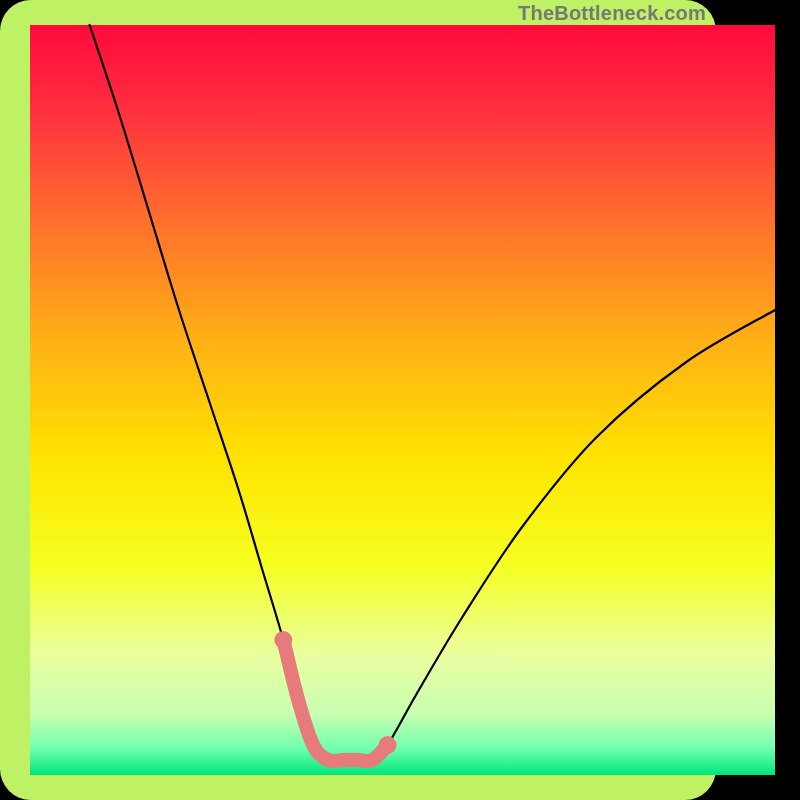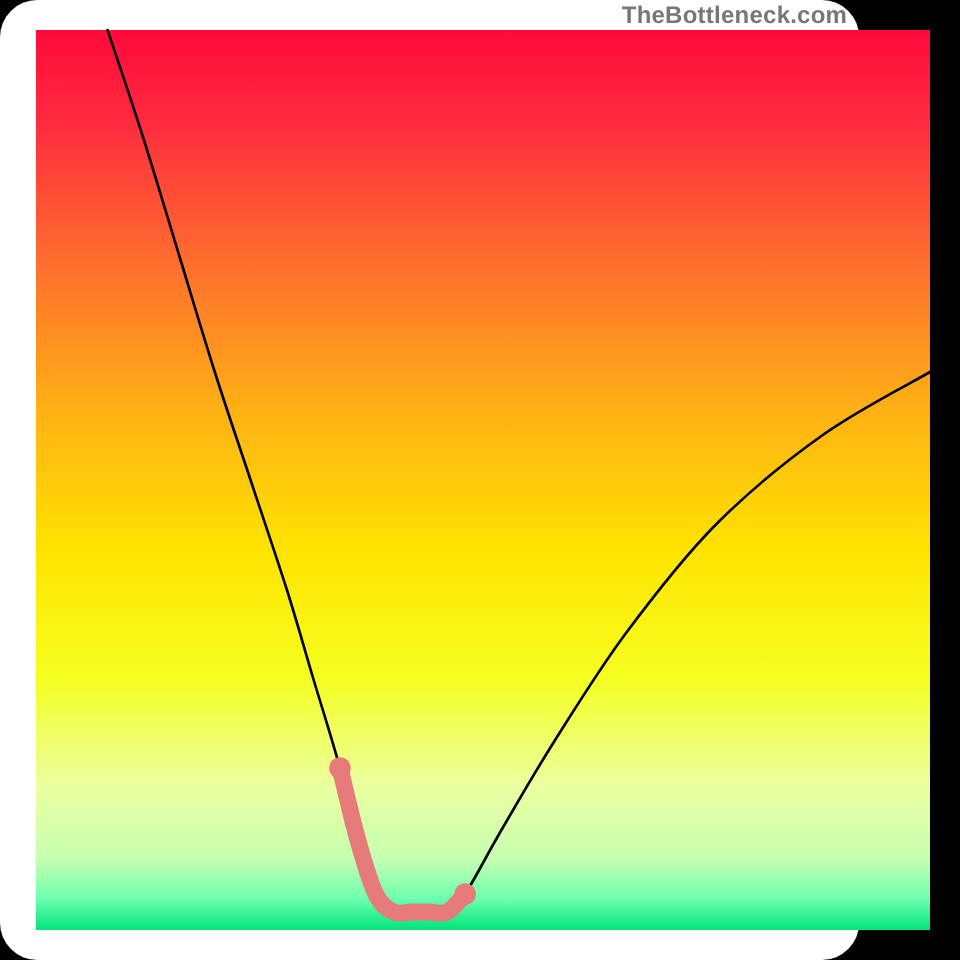--- a/index.html
+++ b/index.html
@@ -15,7 +15,7 @@
     position: absolute;
     left: 0; top: 0;
     width: 716px; height: 800px;
-    background: #ffffff;
+    background: #bef264;
     border-radius: 31px;
   }
   .watermark {

